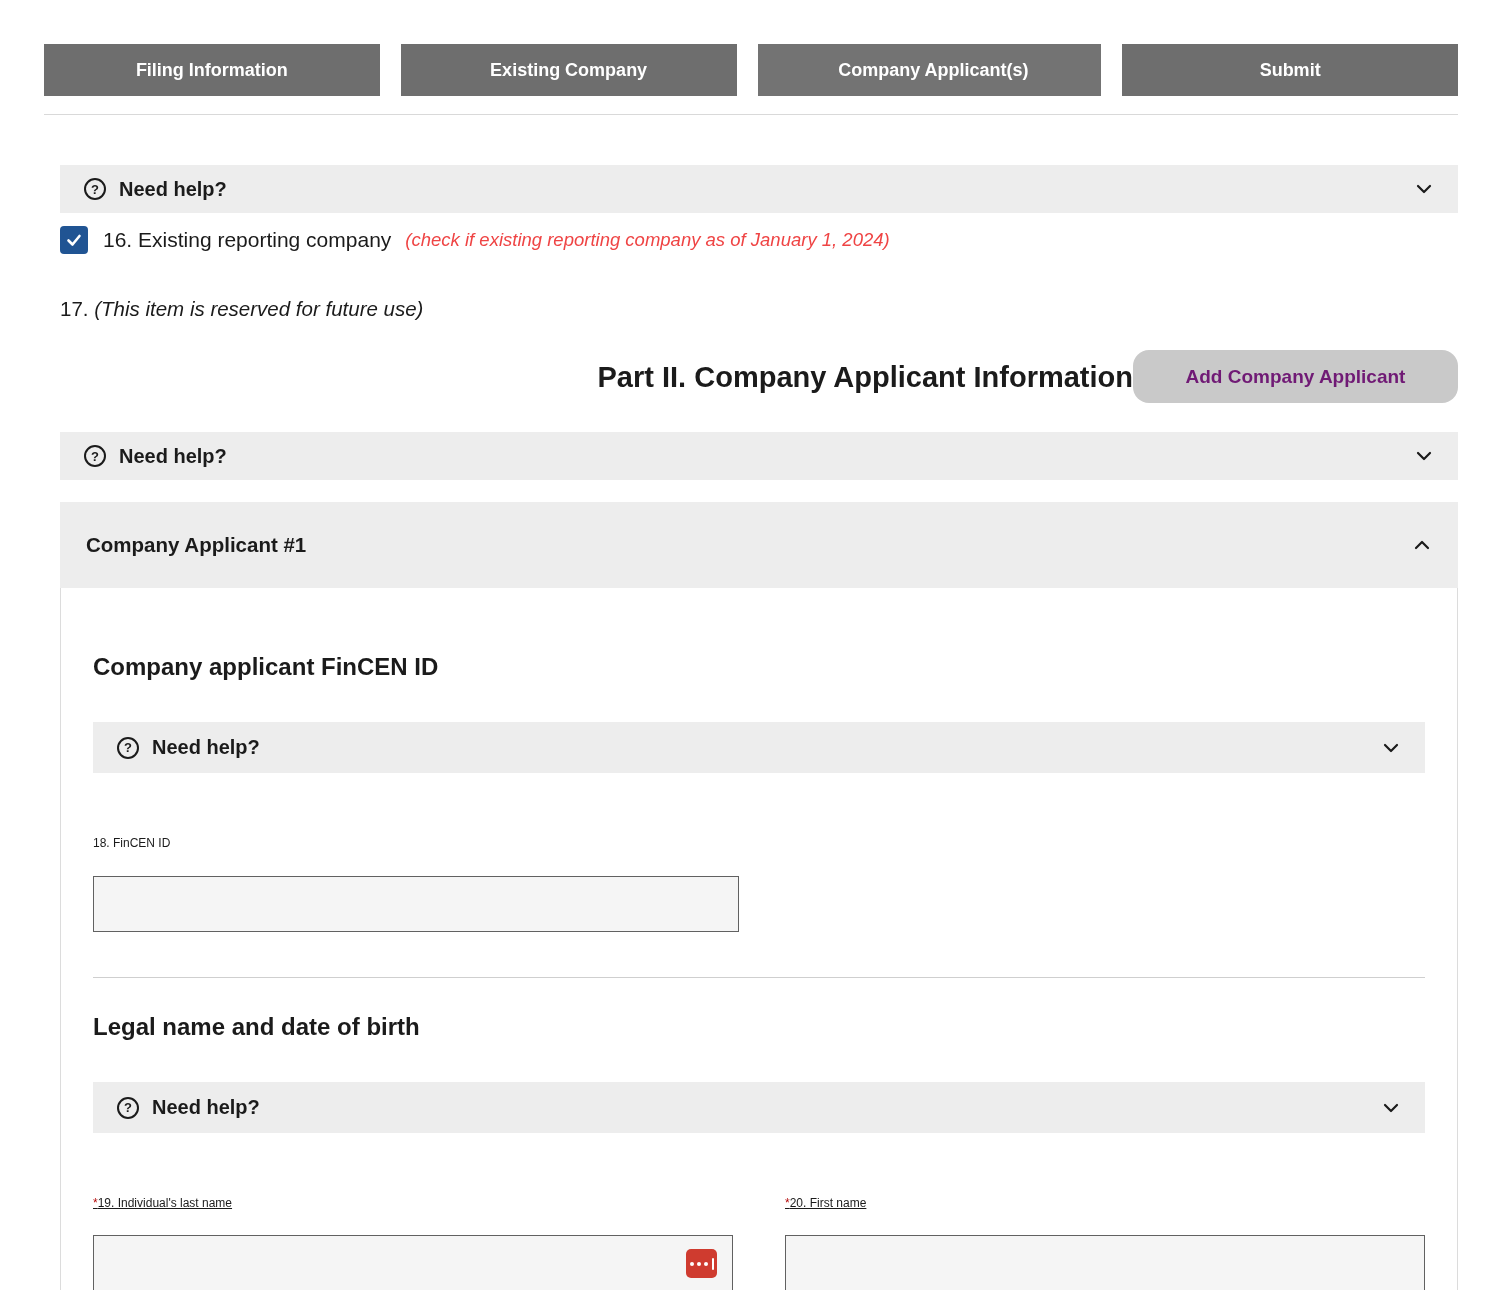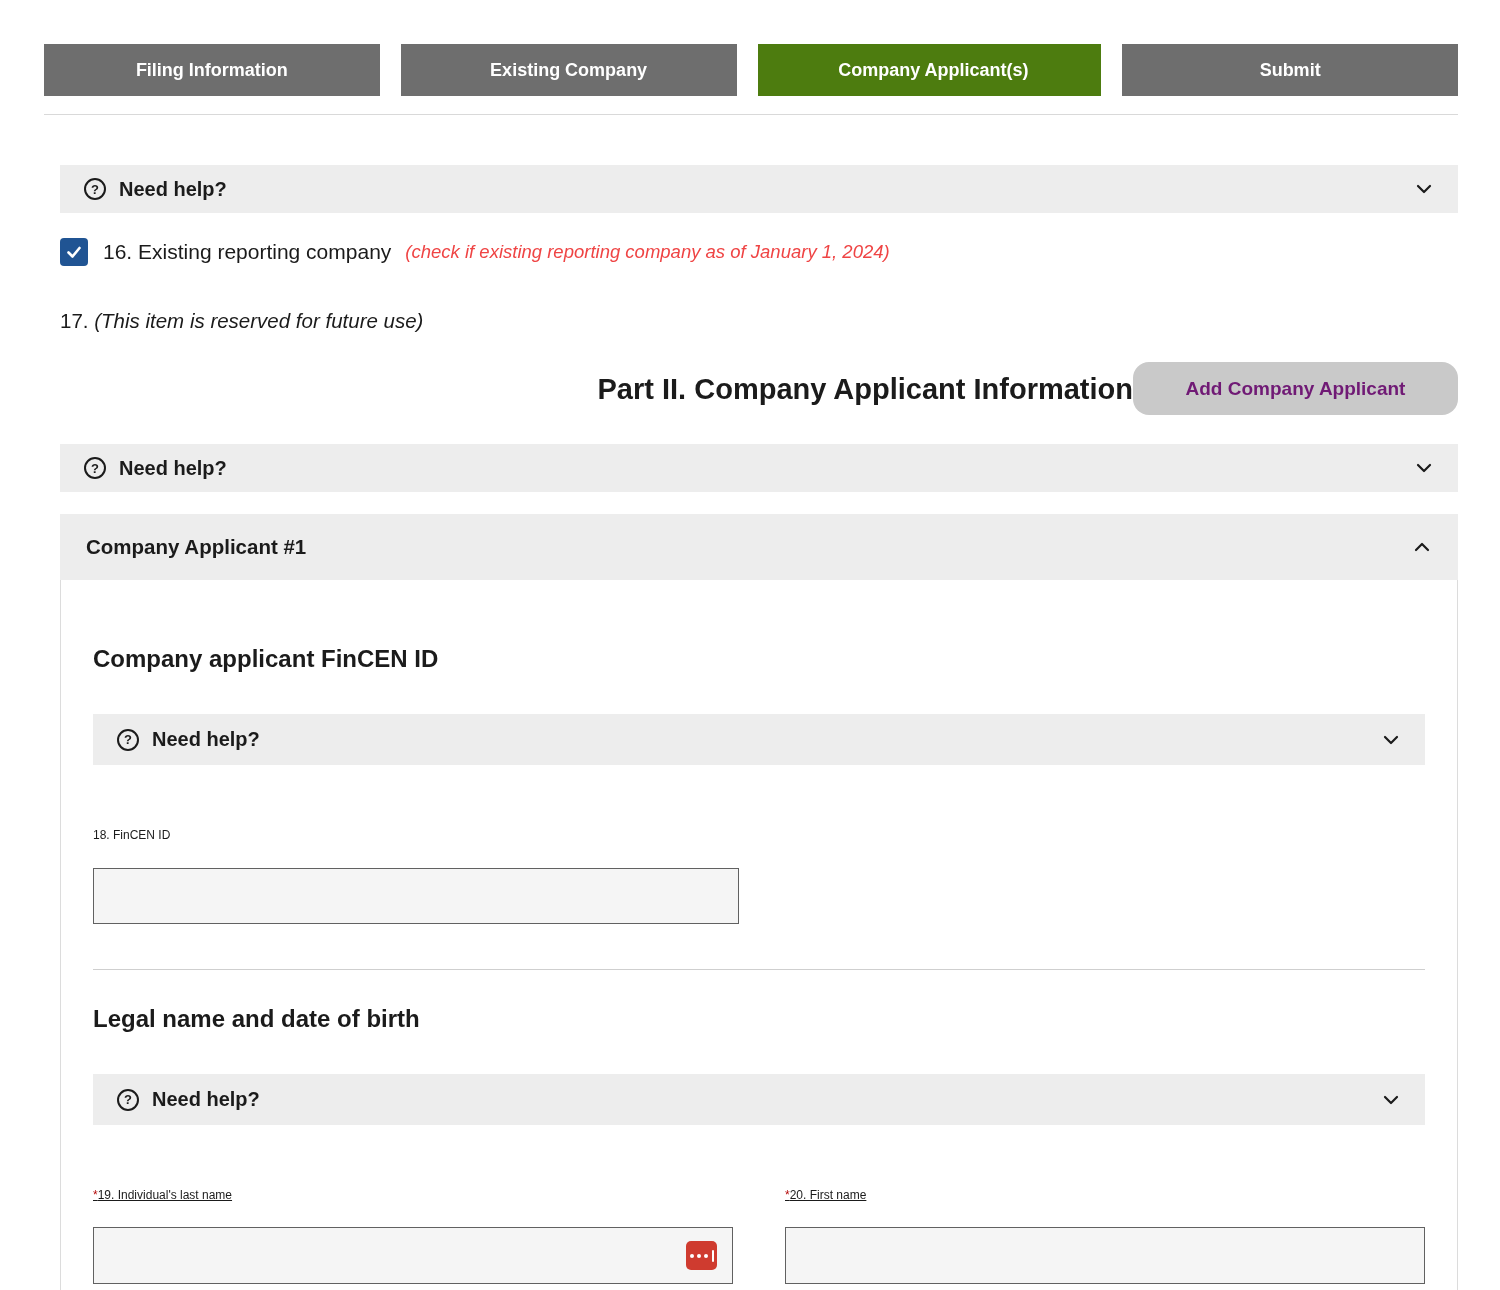--- a/index.html
+++ b/index.html
@@ -37,7 +37,7 @@
     cursor: pointer;
     border: none;
   }
-  .tab.active { background: #4d7c0f; padding-left: 8px; }
+  .tab.active { background: #737373; padding-left: 8px; }
   .tab-underline {
     margin-top: 18px;
     border-top: 1px solid #d9d9d9;

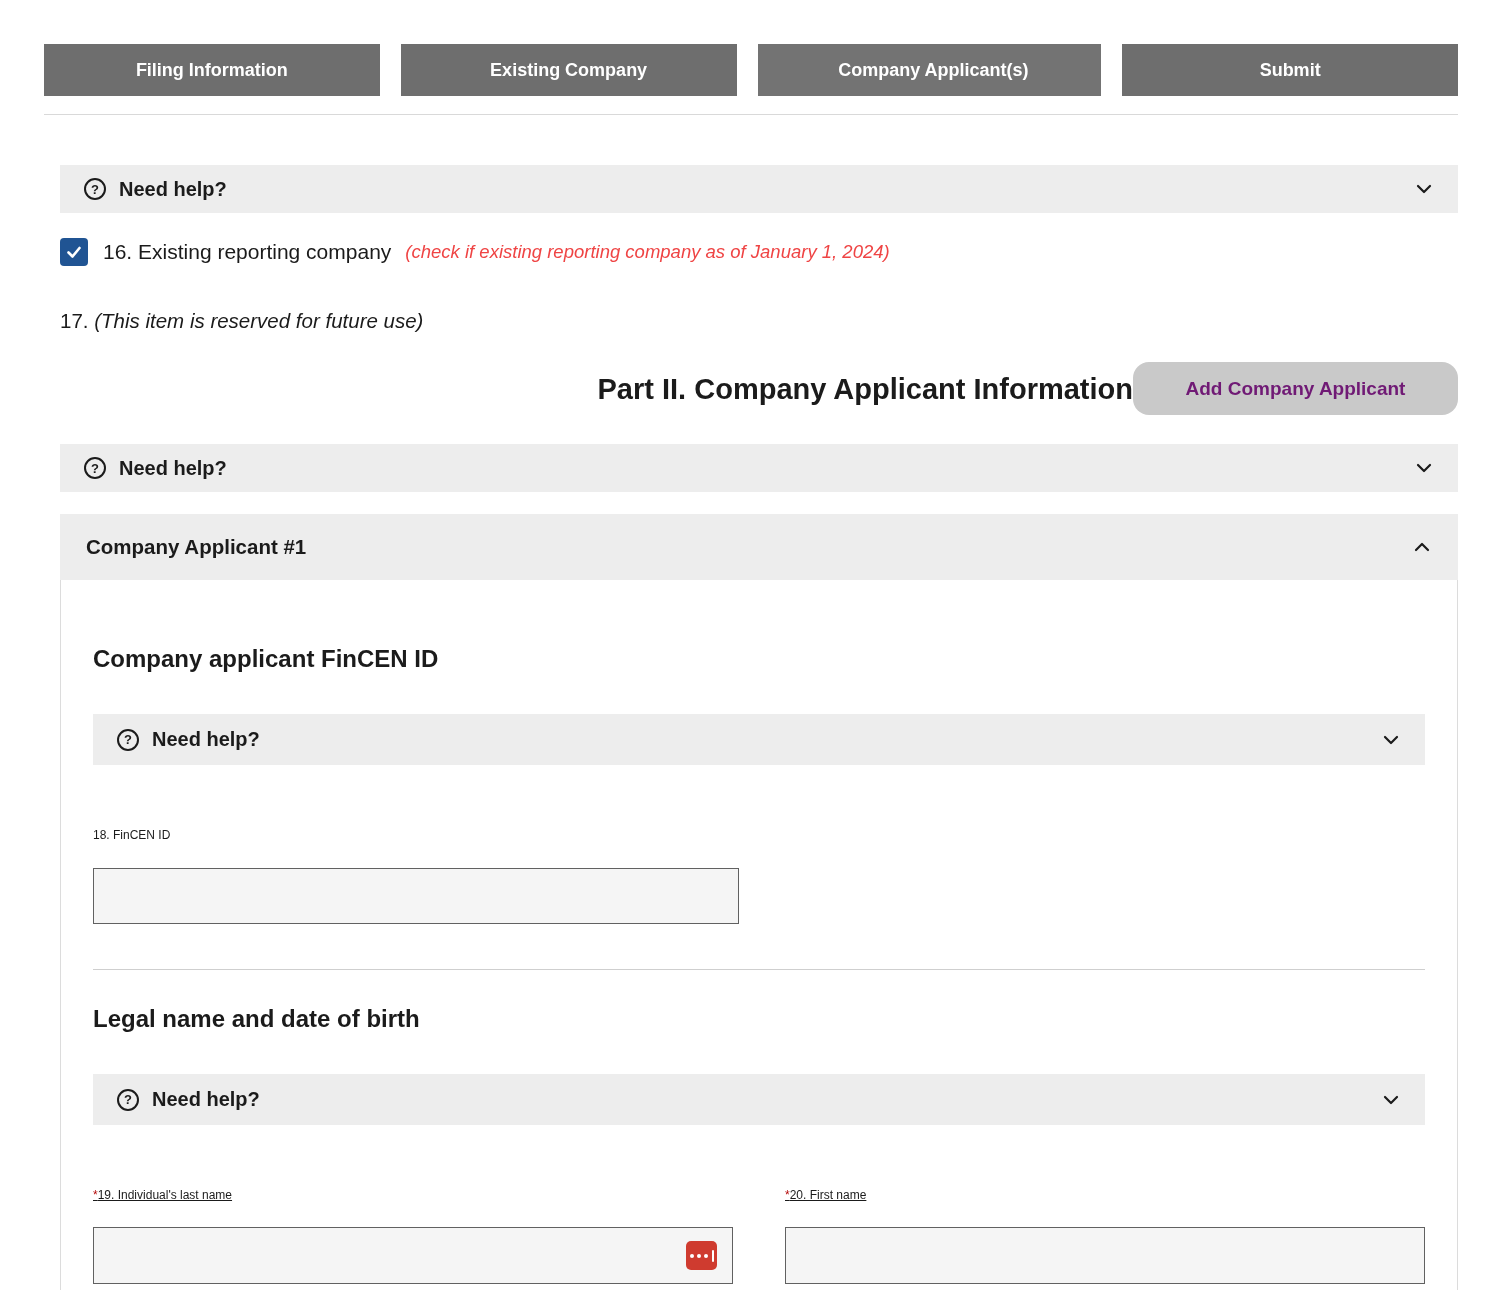--- a/index.html
+++ b/index.html
@@ -76,7 +76,7 @@
 
   
   .check-row {
-    margin-top: 25px;
+    margin-top: 13px;
     display: flex;
     align-items: center;
   }

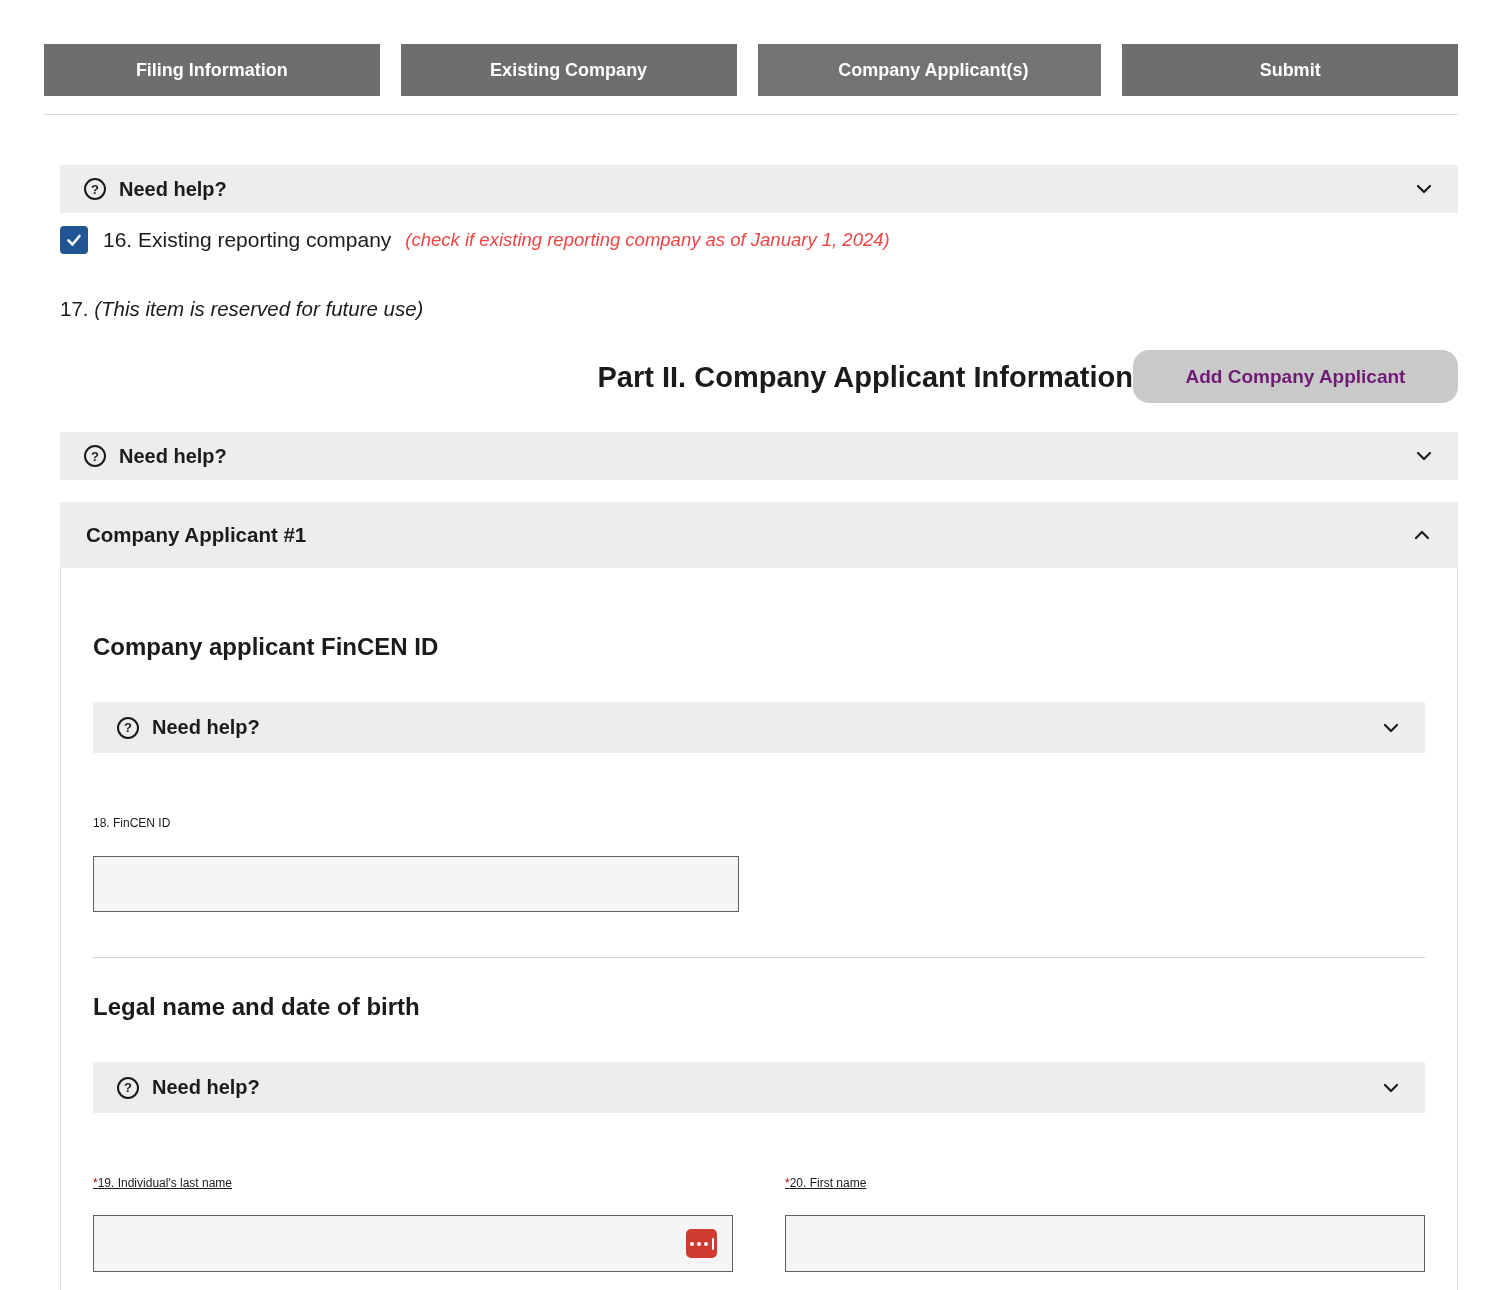--- a/index.html
+++ b/index.html
@@ -142,7 +142,7 @@
     display: flex;
     align-items: center;
     background: #ededed;
-    height: 66px;
+    height: 86px;
     padding: 8px 26px;
     cursor: pointer;
   }

